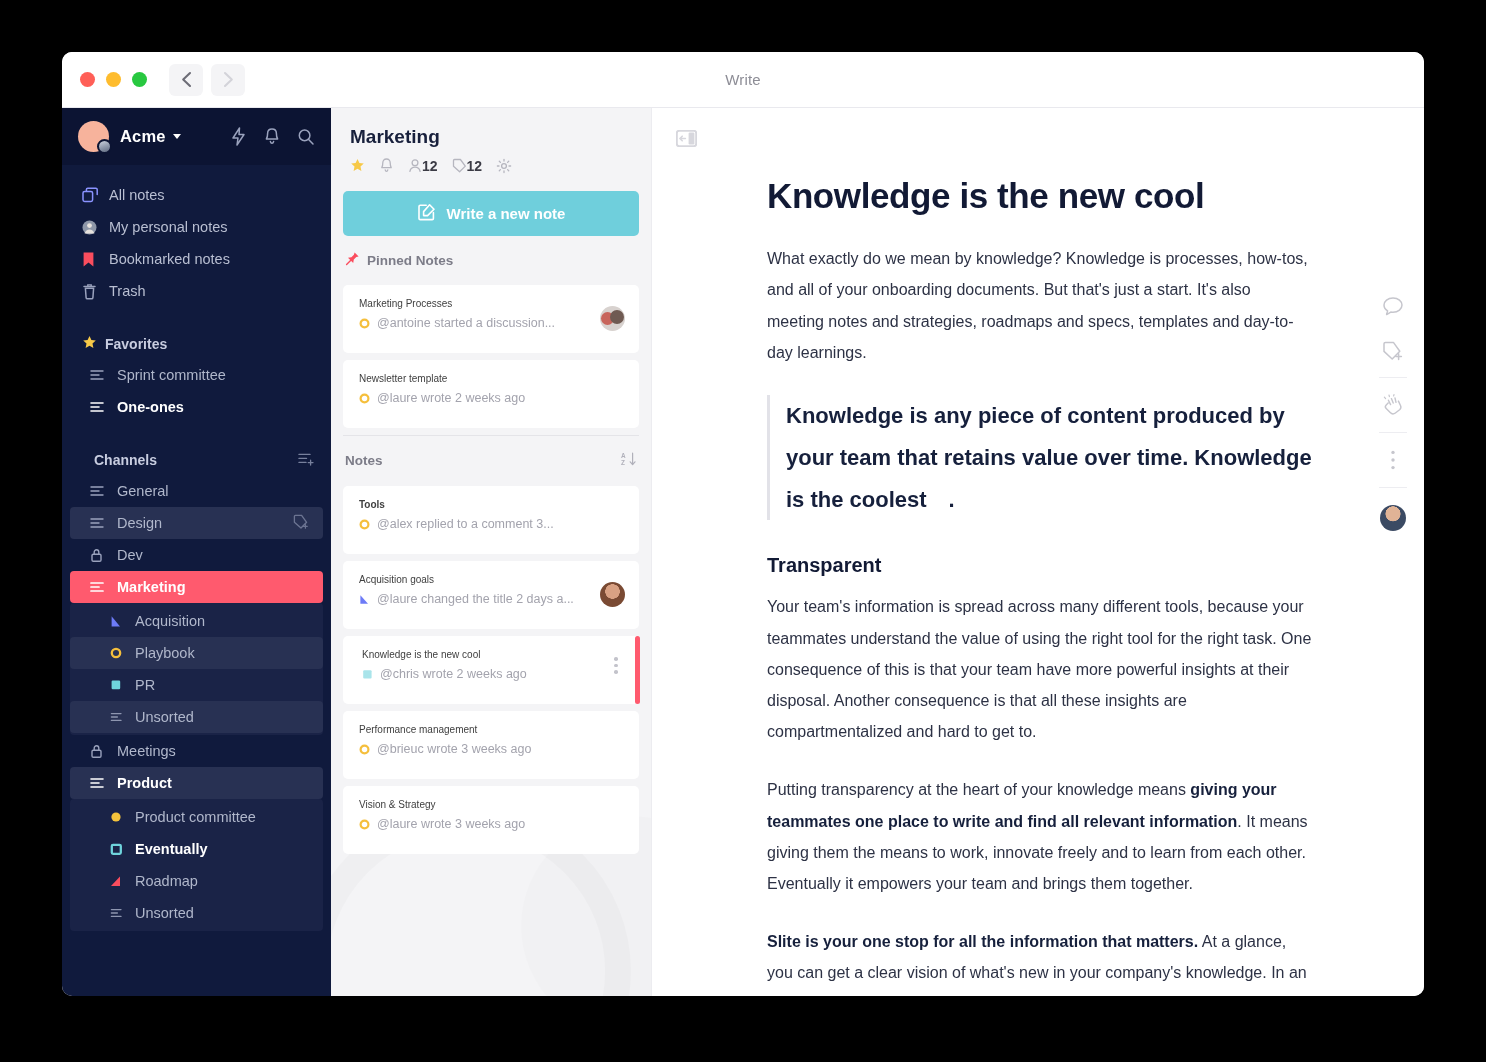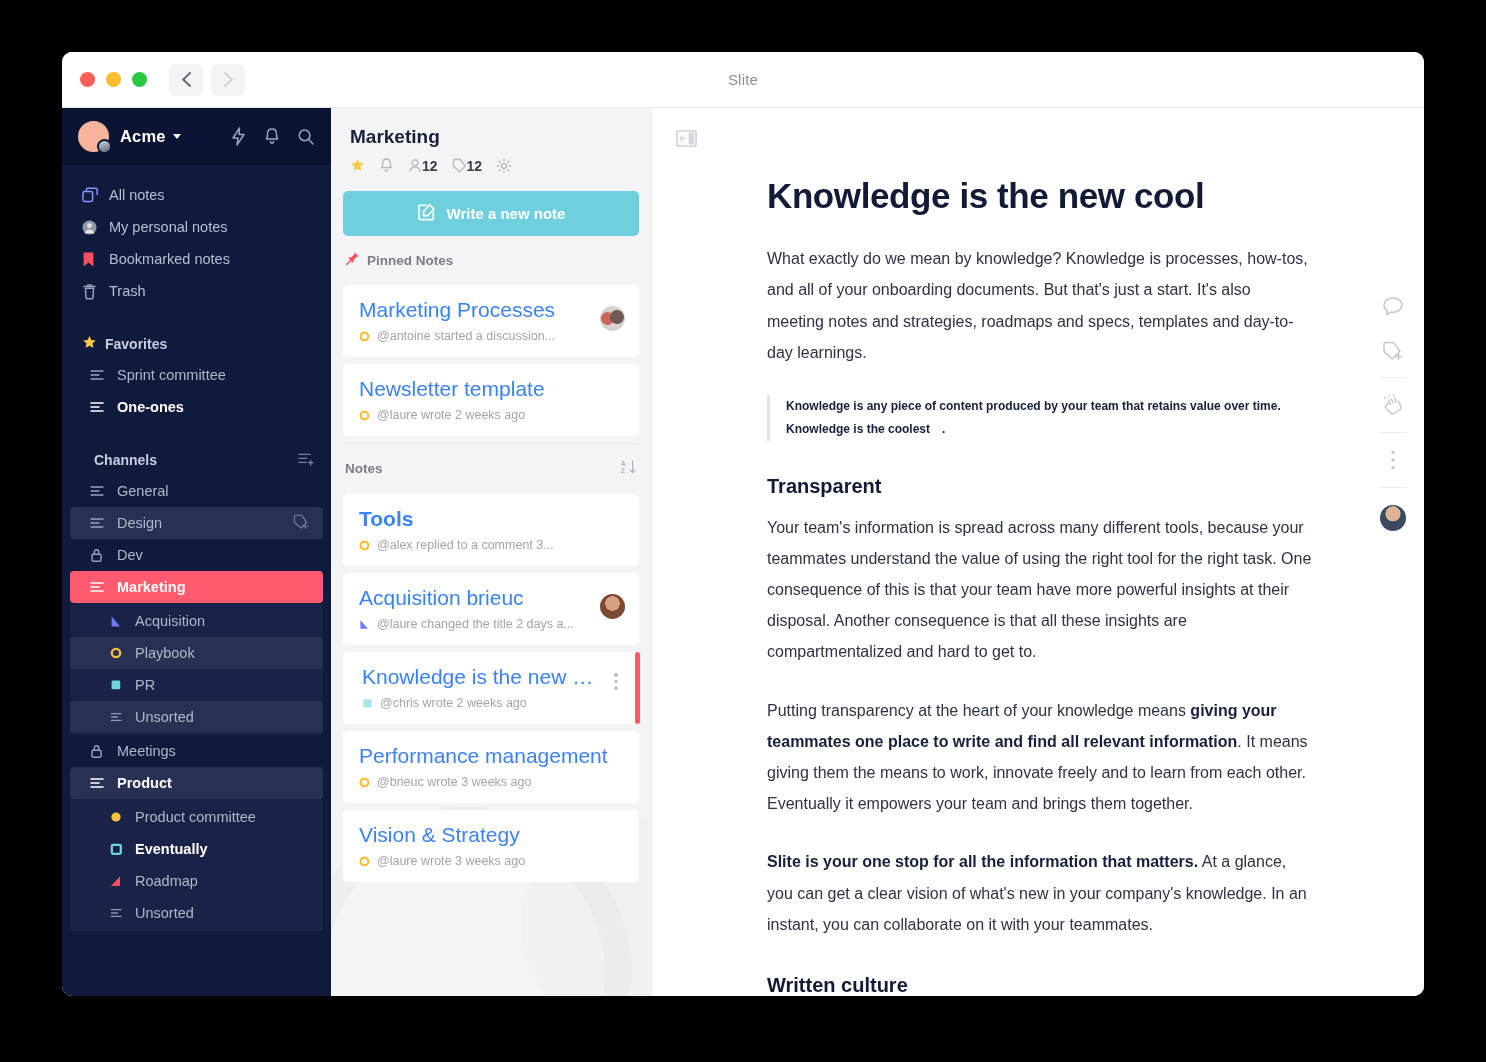--- a/index.html
+++ b/index.html
@@ -293,7 +293,7 @@
         </svg>
       </div>
     </div>
-    <div class="win-title">Slite</div>
+    <div class="win-title">Write</div>
   </div>
 
   <div class="body-row">

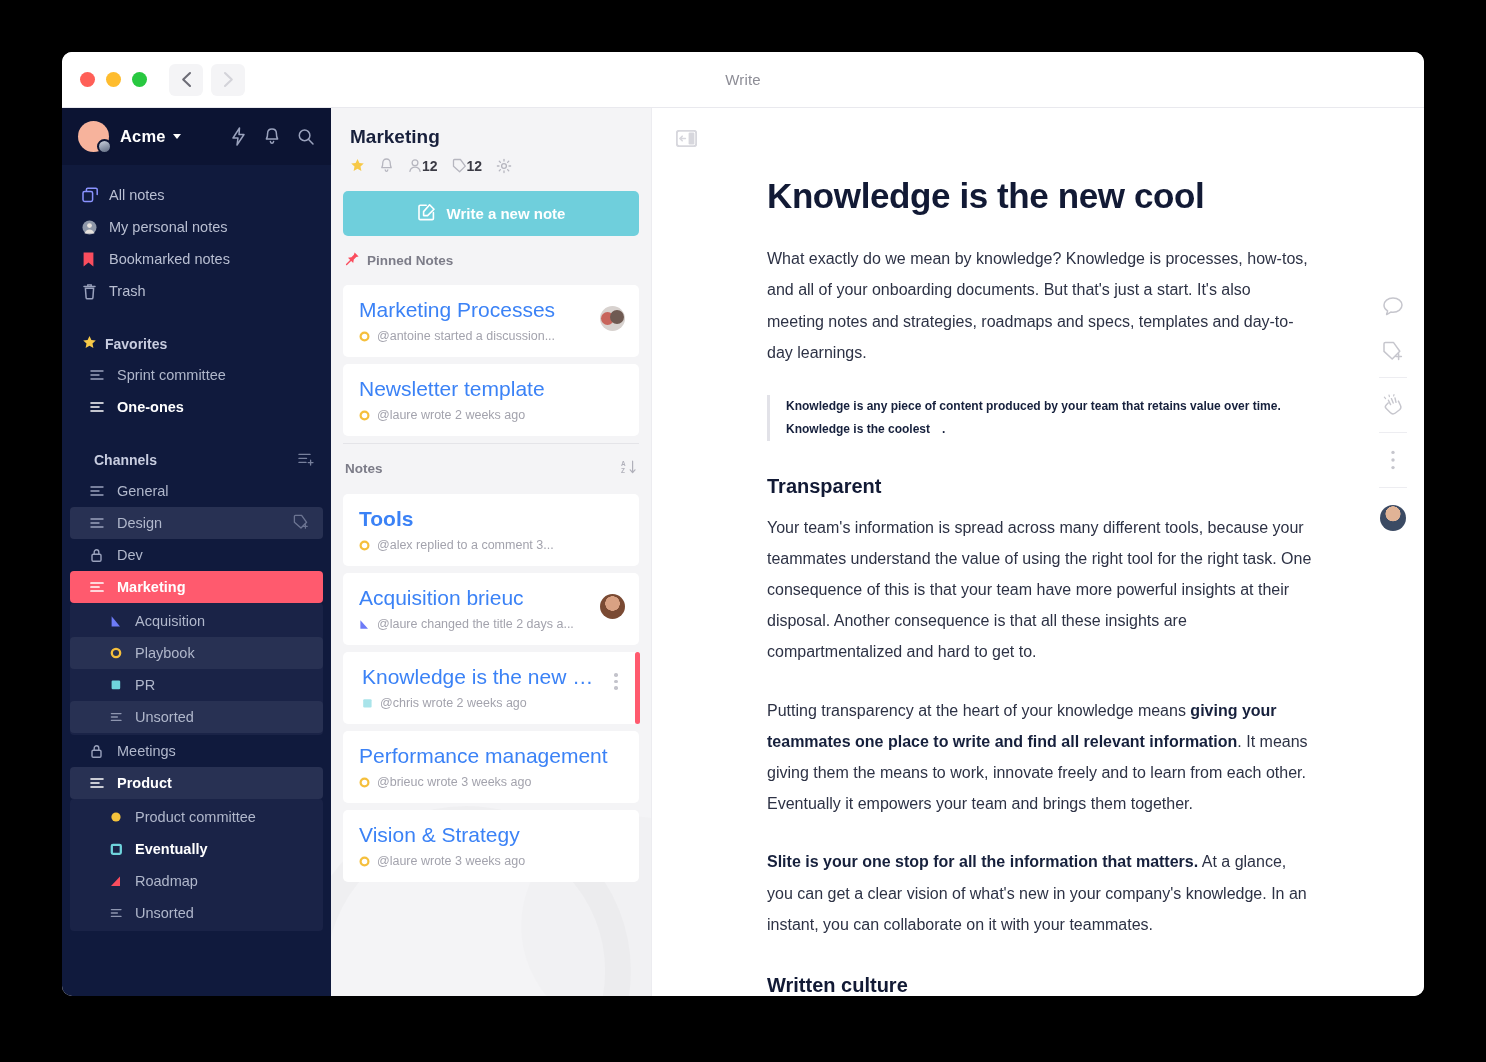--- a/index.html
+++ b/index.html
@@ -187,7 +187,7 @@
   }
   .card .txt { flex: 1; min-width: 0; }
   .card .c-title {
-    font-size: 21px; color: #3b82f6; margin-bottom: 7px;
+    font-size: 10px; color: #404040; margin-bottom: 7px;
     white-space: nowrap; overflow: hidden; text-overflow: ellipsis;
   }
   .card.sel .c-title { padding-left: 3px; }

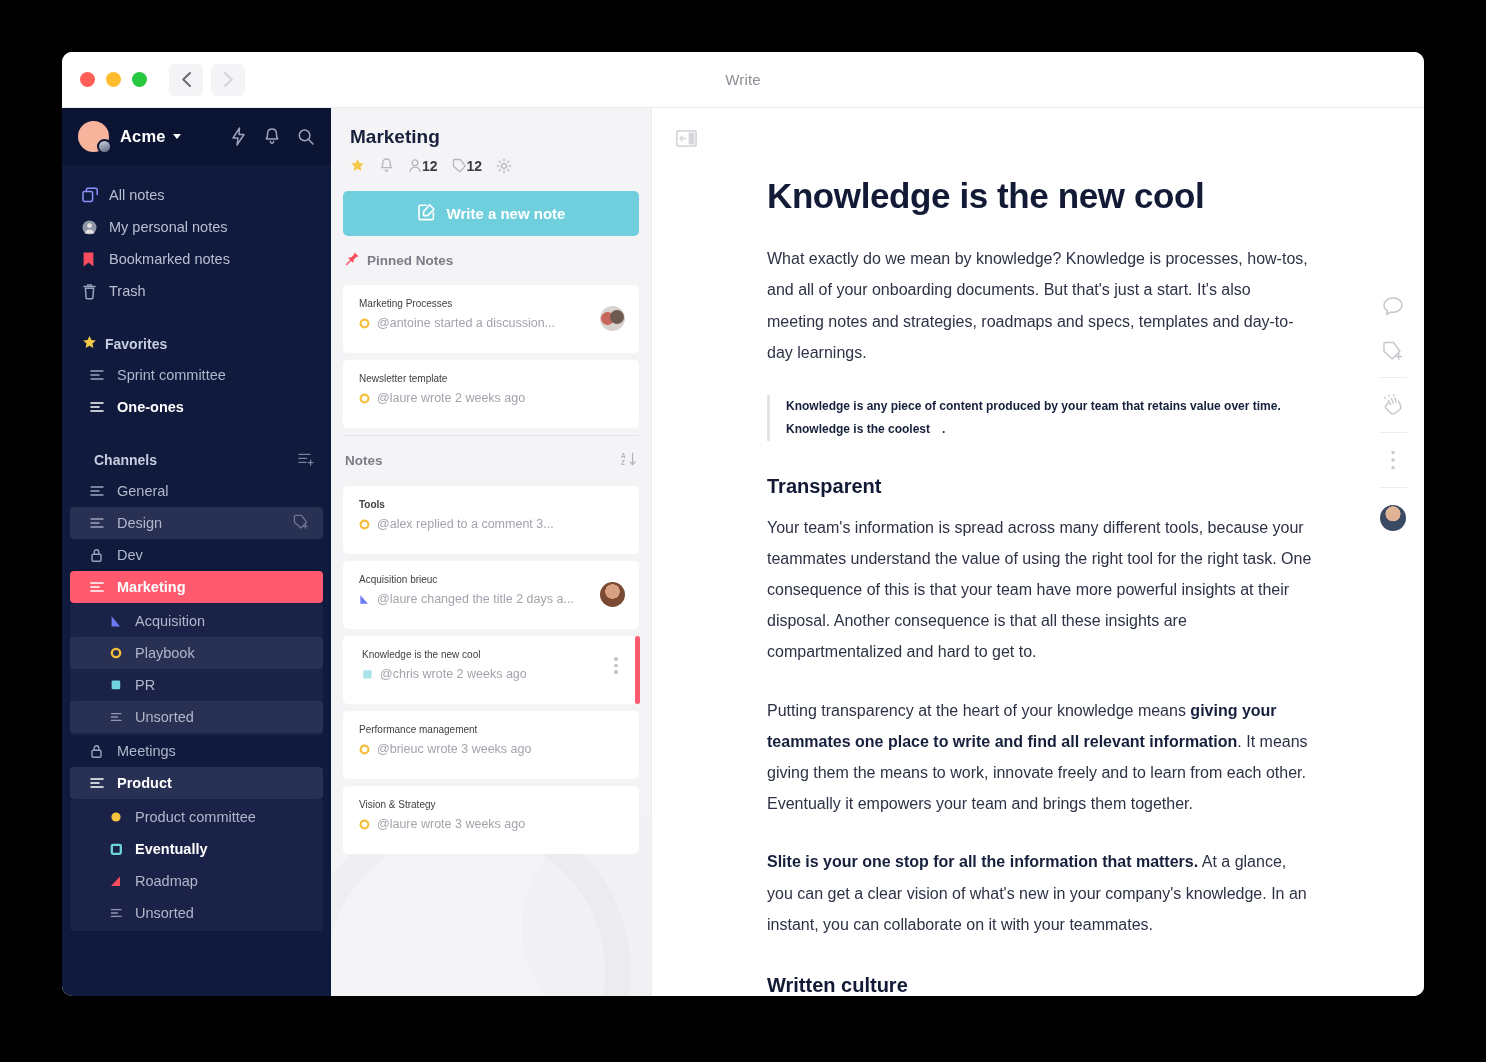--- a/index.html
+++ b/index.html
@@ -247,7 +247,7 @@
     margin-top: 27px;
     border-left: 3px solid #e2e2e8;
     padding-left: 16px;
-    font-size: 12px; font-weight: bold; color: #16203c; line-height: 1.9;
+    font-size: 22px; font-weight: bold; color: #16203c; line-height: 1.9;
   }
   .doc-h2 {
     margin-top: 34px;

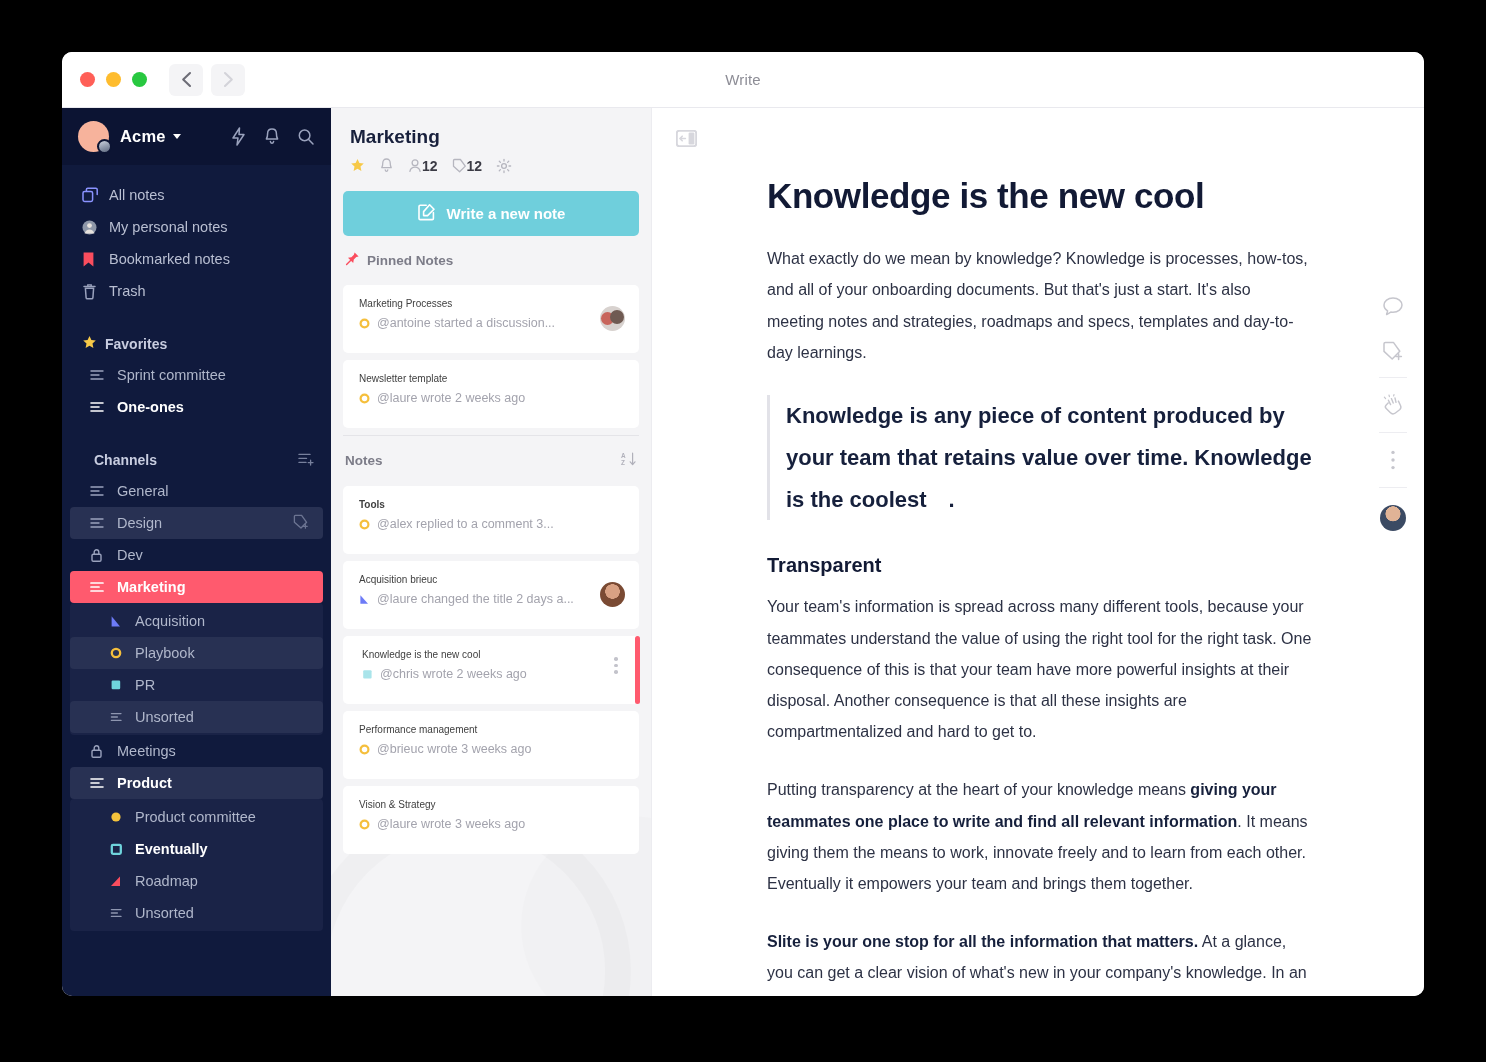--- a/index.html
+++ b/index.html
@@ -673,7 +673,7 @@
 
         <div class="card">
           <div class="txt">
-            <div class="c-title">Acquisition brieuc</div>
+            <div class="c-title">Acquisition goals</div>
             <div class="c-sub">
               <span class="dotic">
                 <svg width="11" height="11" viewBox="0 0 11 11">

